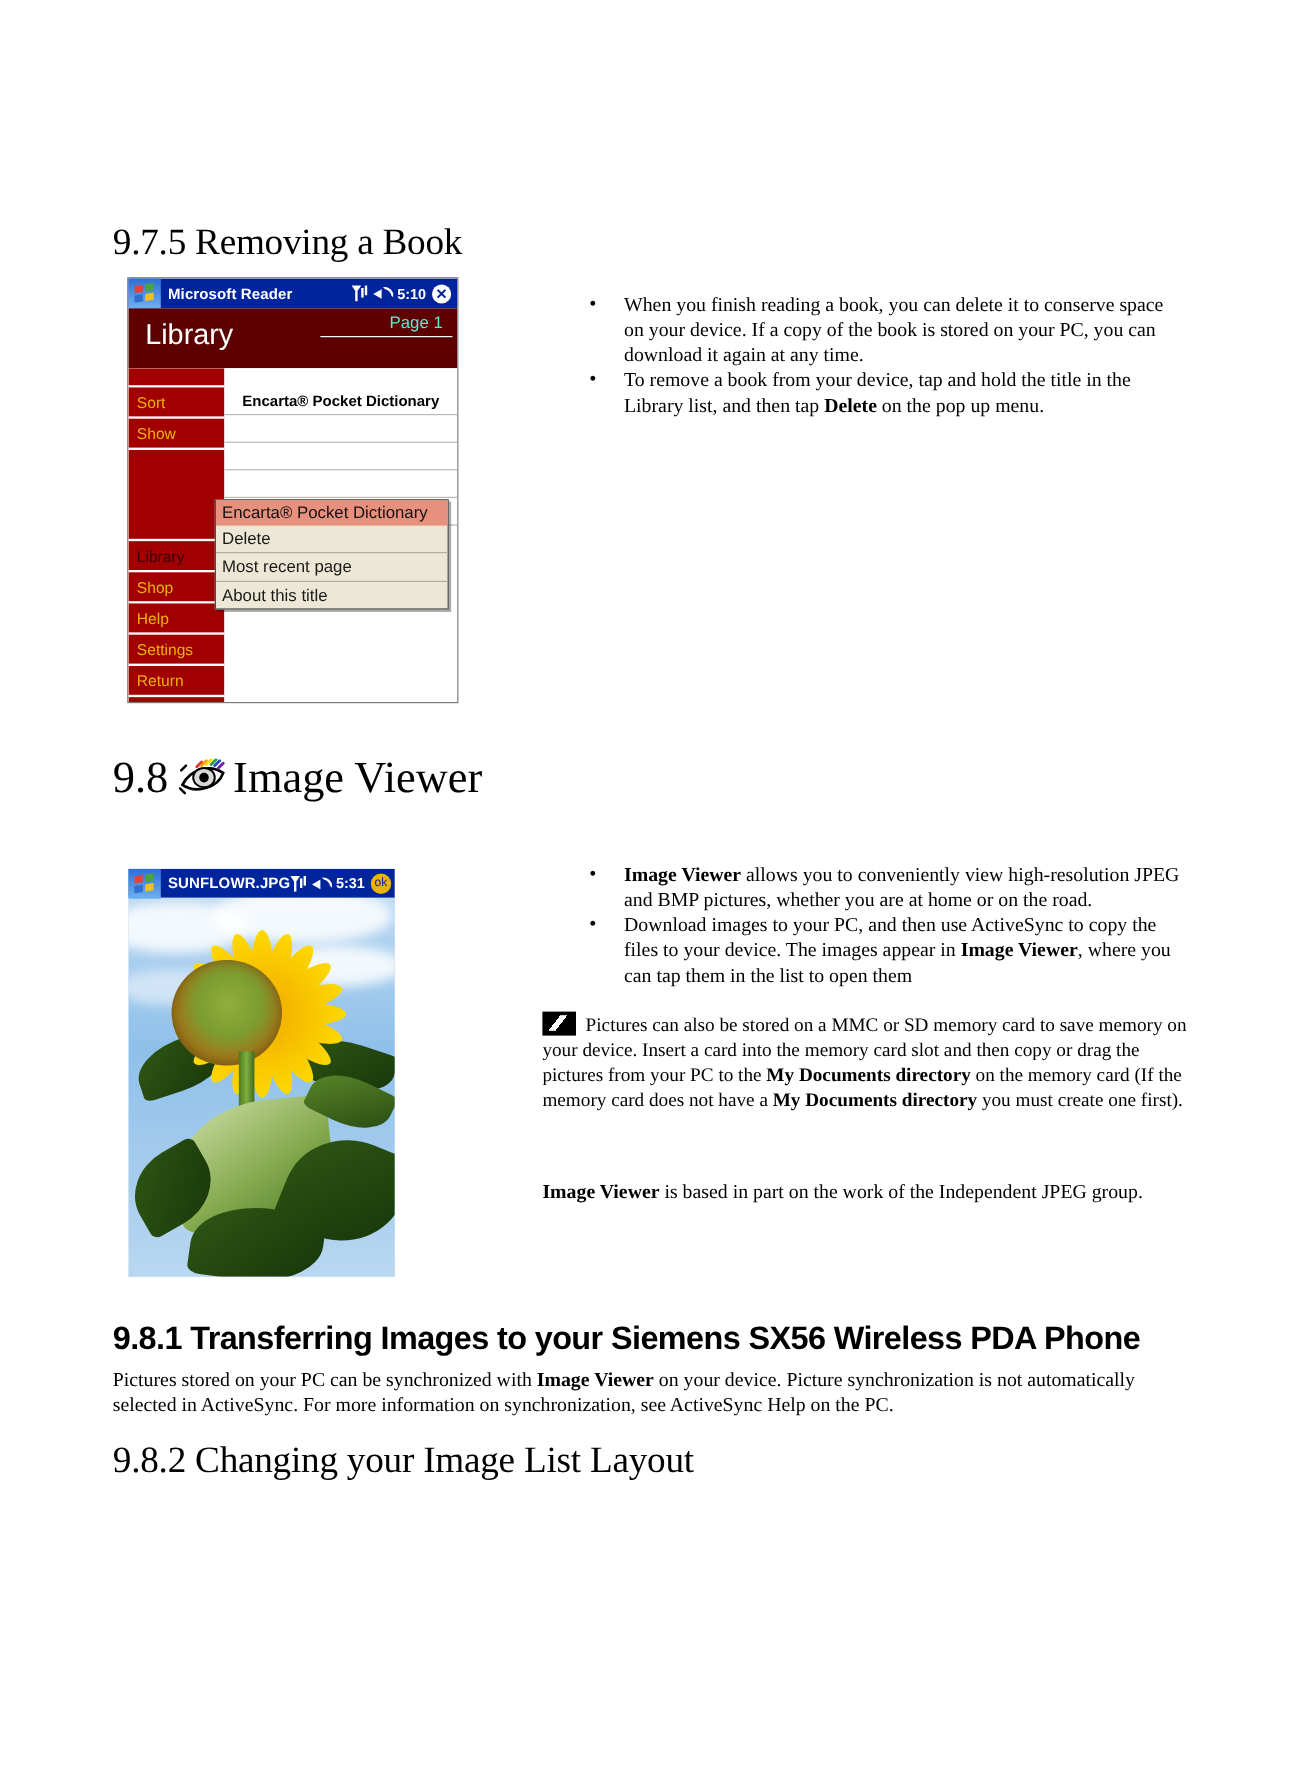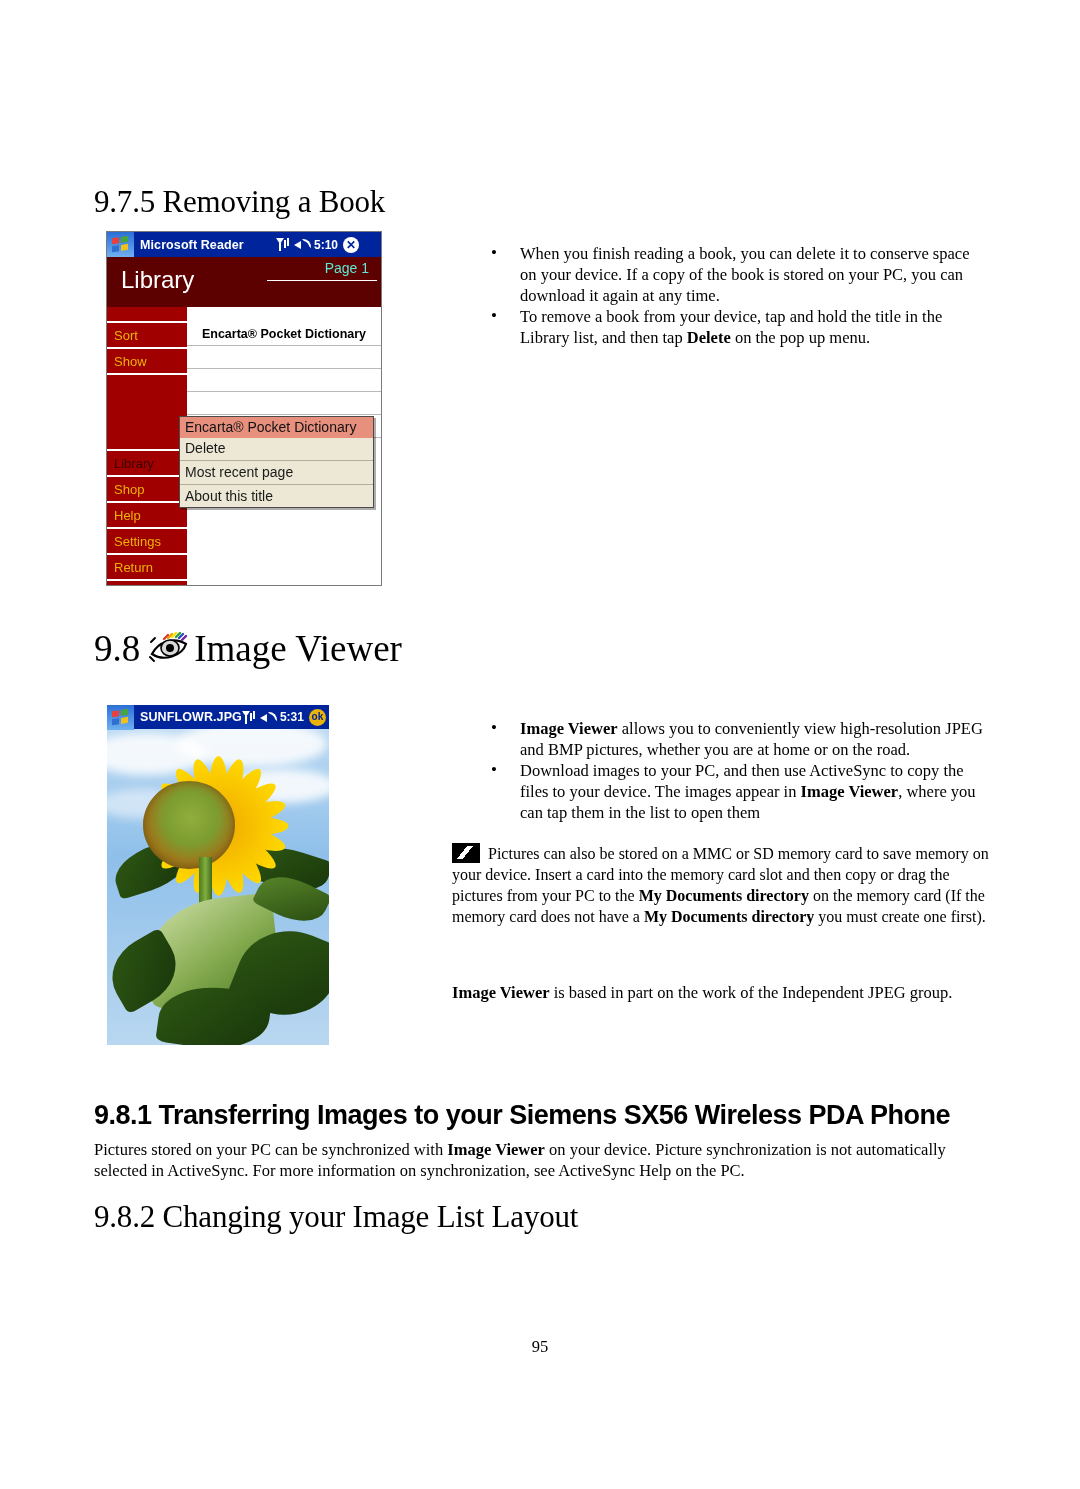--- a/index.html
+++ b/index.html
@@ -172,7 +172,7 @@
     display: flex;
     align-items: center;
     gap: 5px;
-    padding-right: 22px;
+    padding-right: 5px;
     font-size: 12px;
   }
   .ico-signal {

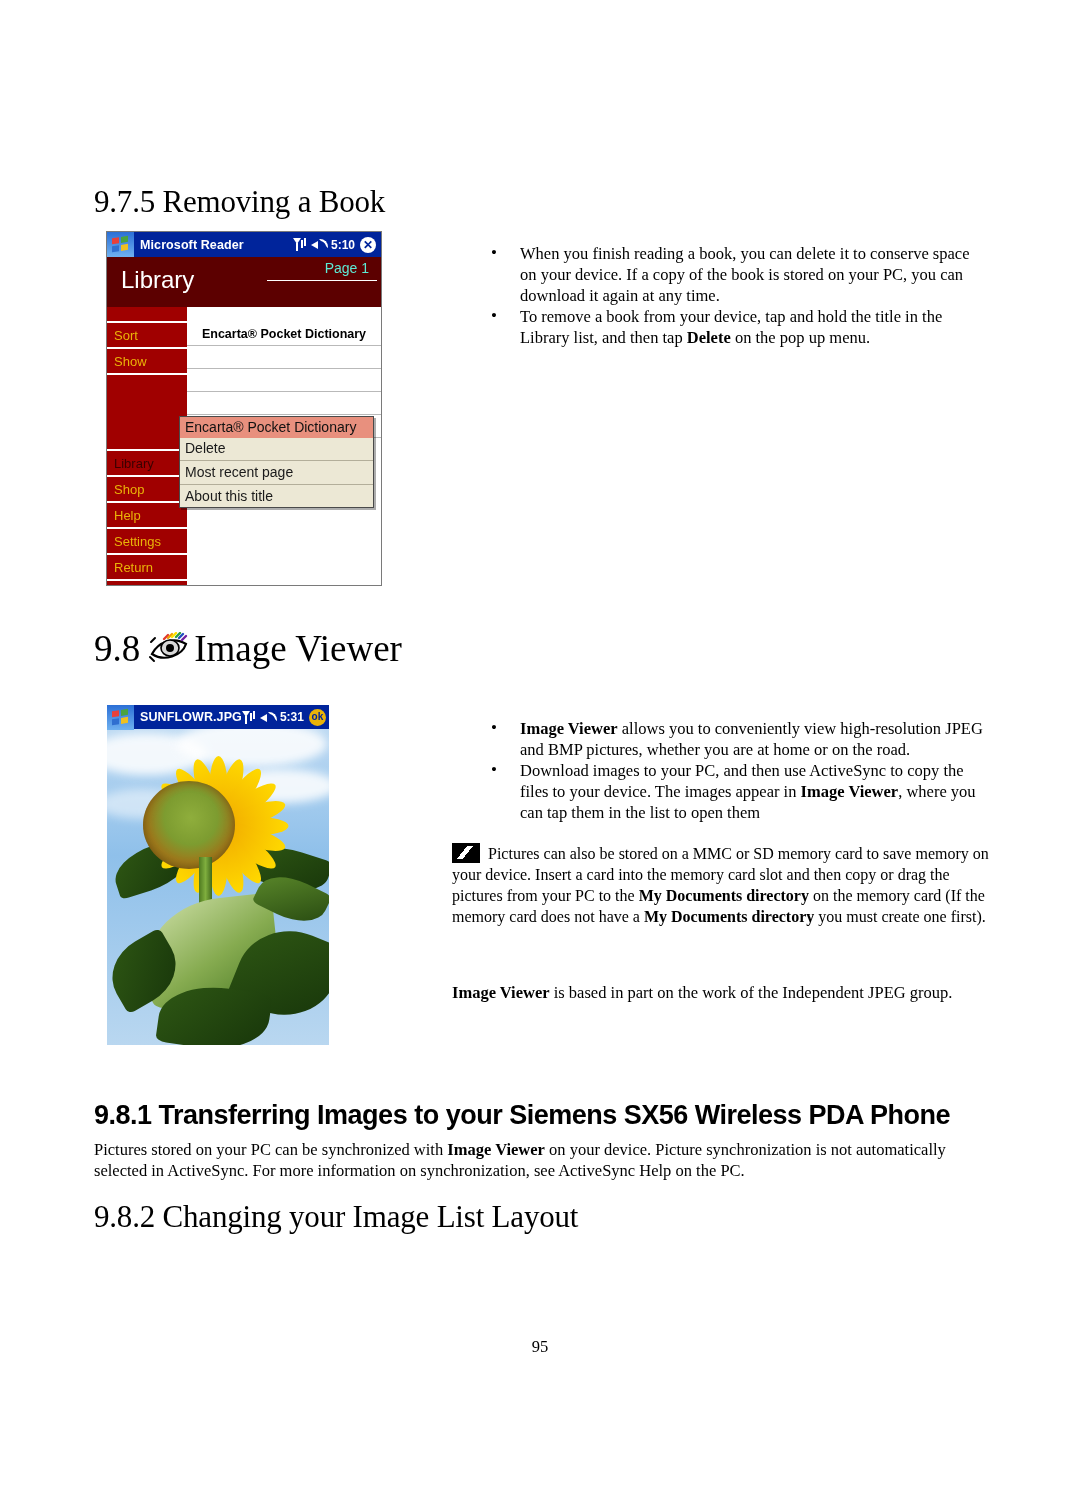--- a/index.html
+++ b/index.html
@@ -359,7 +359,7 @@
   .sun-shot {
     position: absolute;
     left: 107px;
-    top: 705px;
+    top: 724px;
     width: 222px;
     height: 340px;
     overflow: hidden;

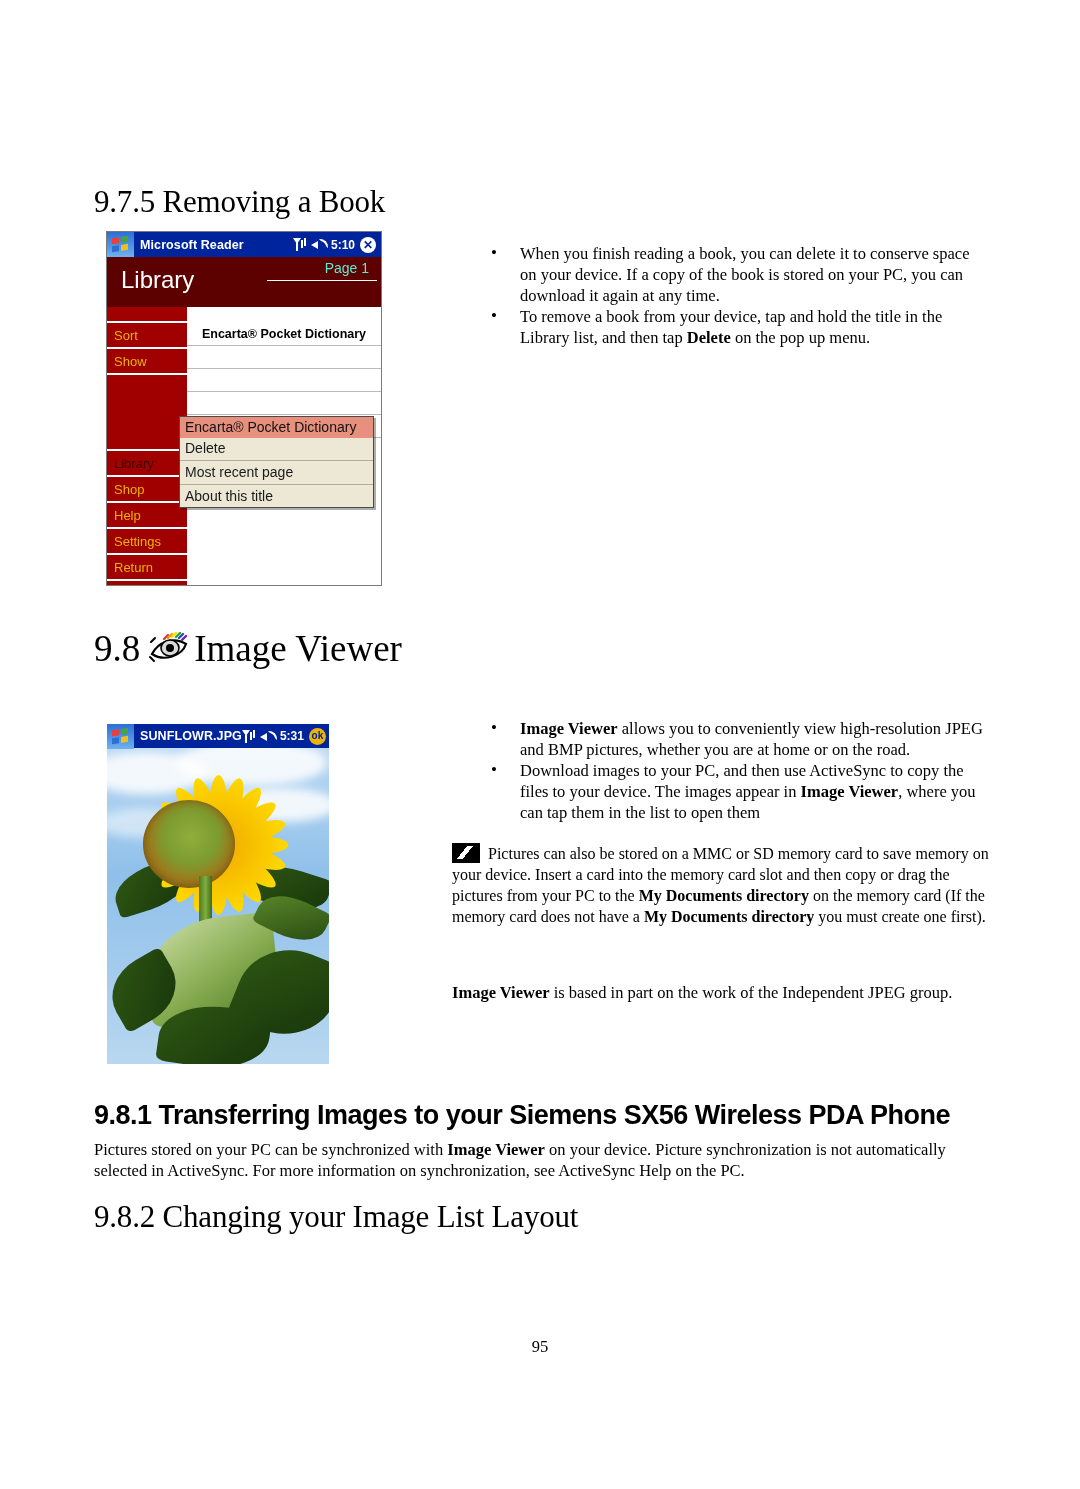--- a/index.html
+++ b/index.html
@@ -244,7 +244,7 @@
     background: #eab308;
     color: #00249b;
     font-size: 10px;
-    font-weight: bold;
+    font-weight: normal;
     display: flex;
     align-items: center;
     justify-content: center;

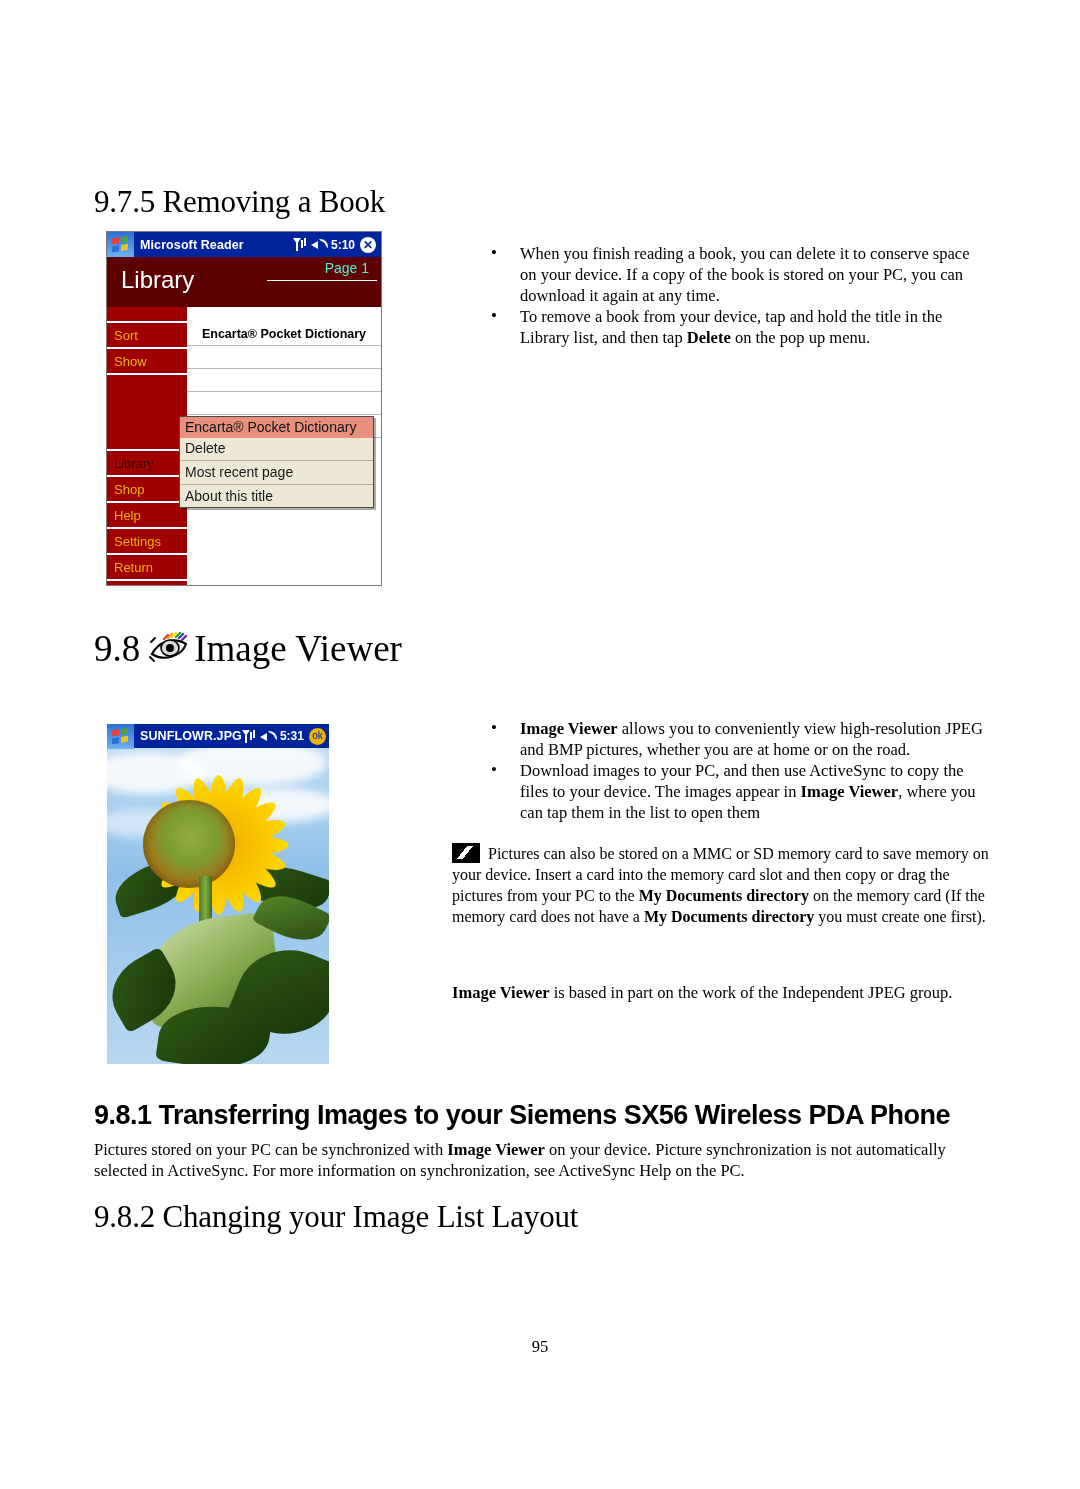--- a/index.html
+++ b/index.html
@@ -610,7 +610,6 @@
 
   <div class="h-sec" style="left:94px; top:1199px;">9.8.2 Changing your Image List Layout</div>
 
-  <div class="page-number" style="top:1337px;">95</div>
 
 </div>
 

